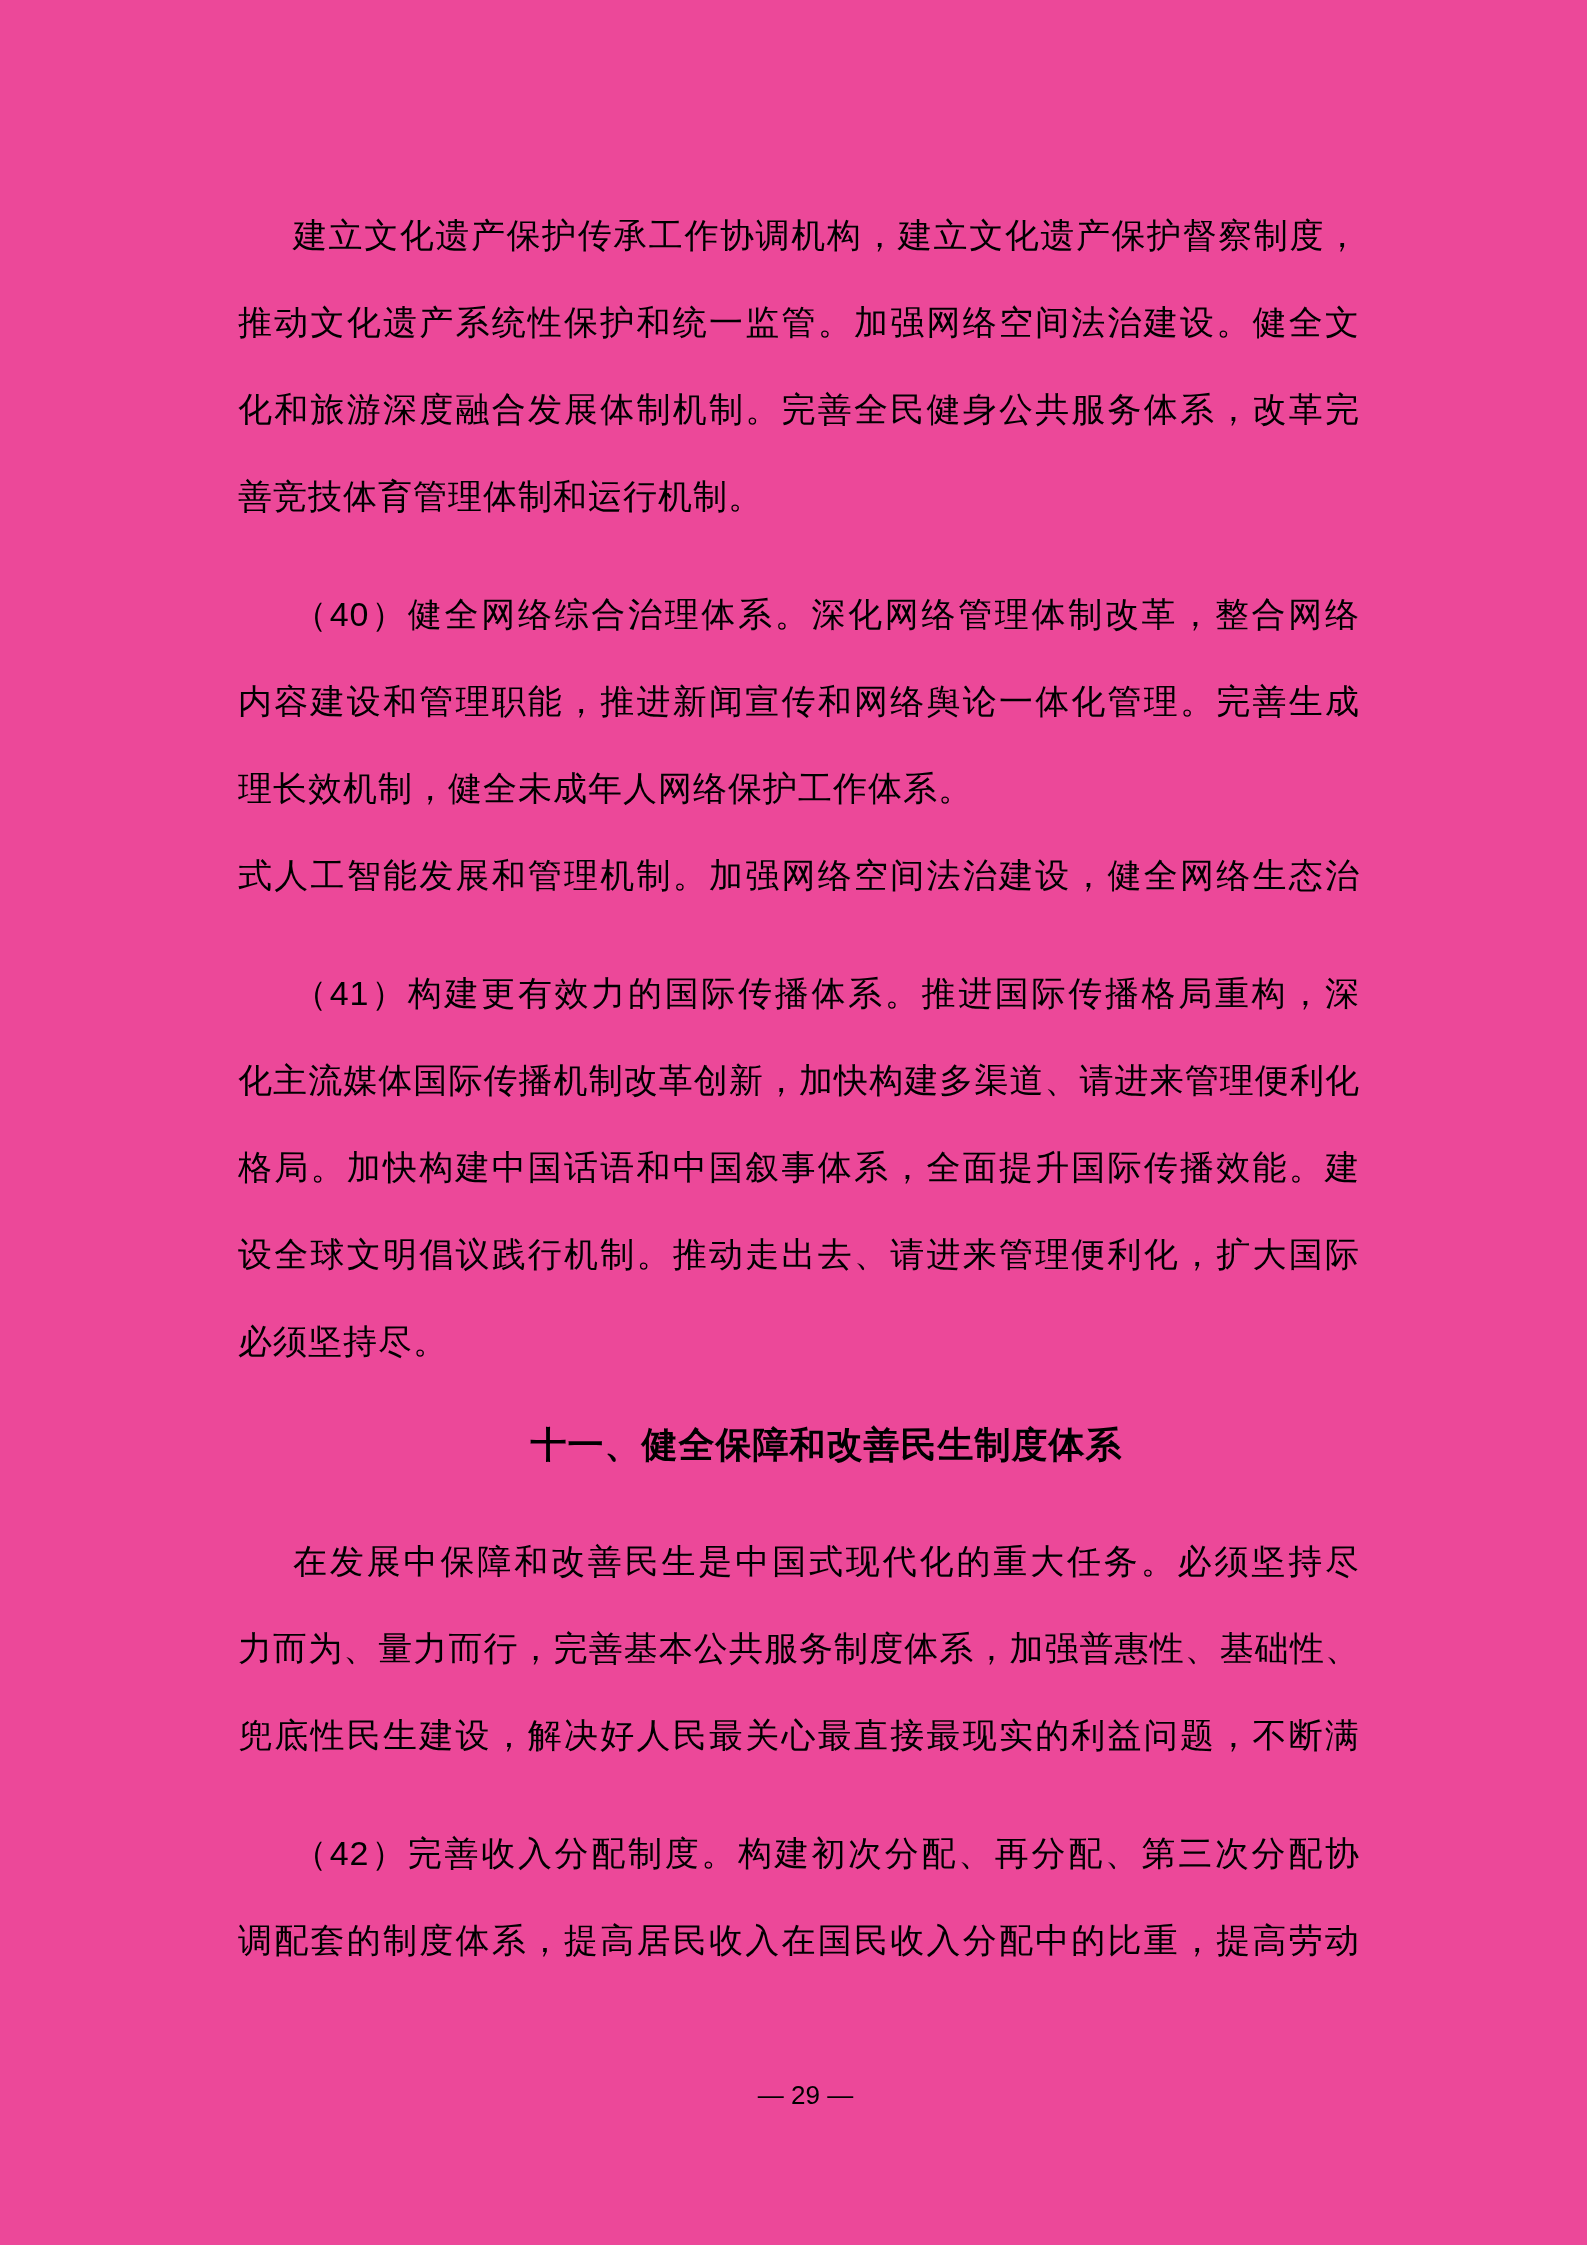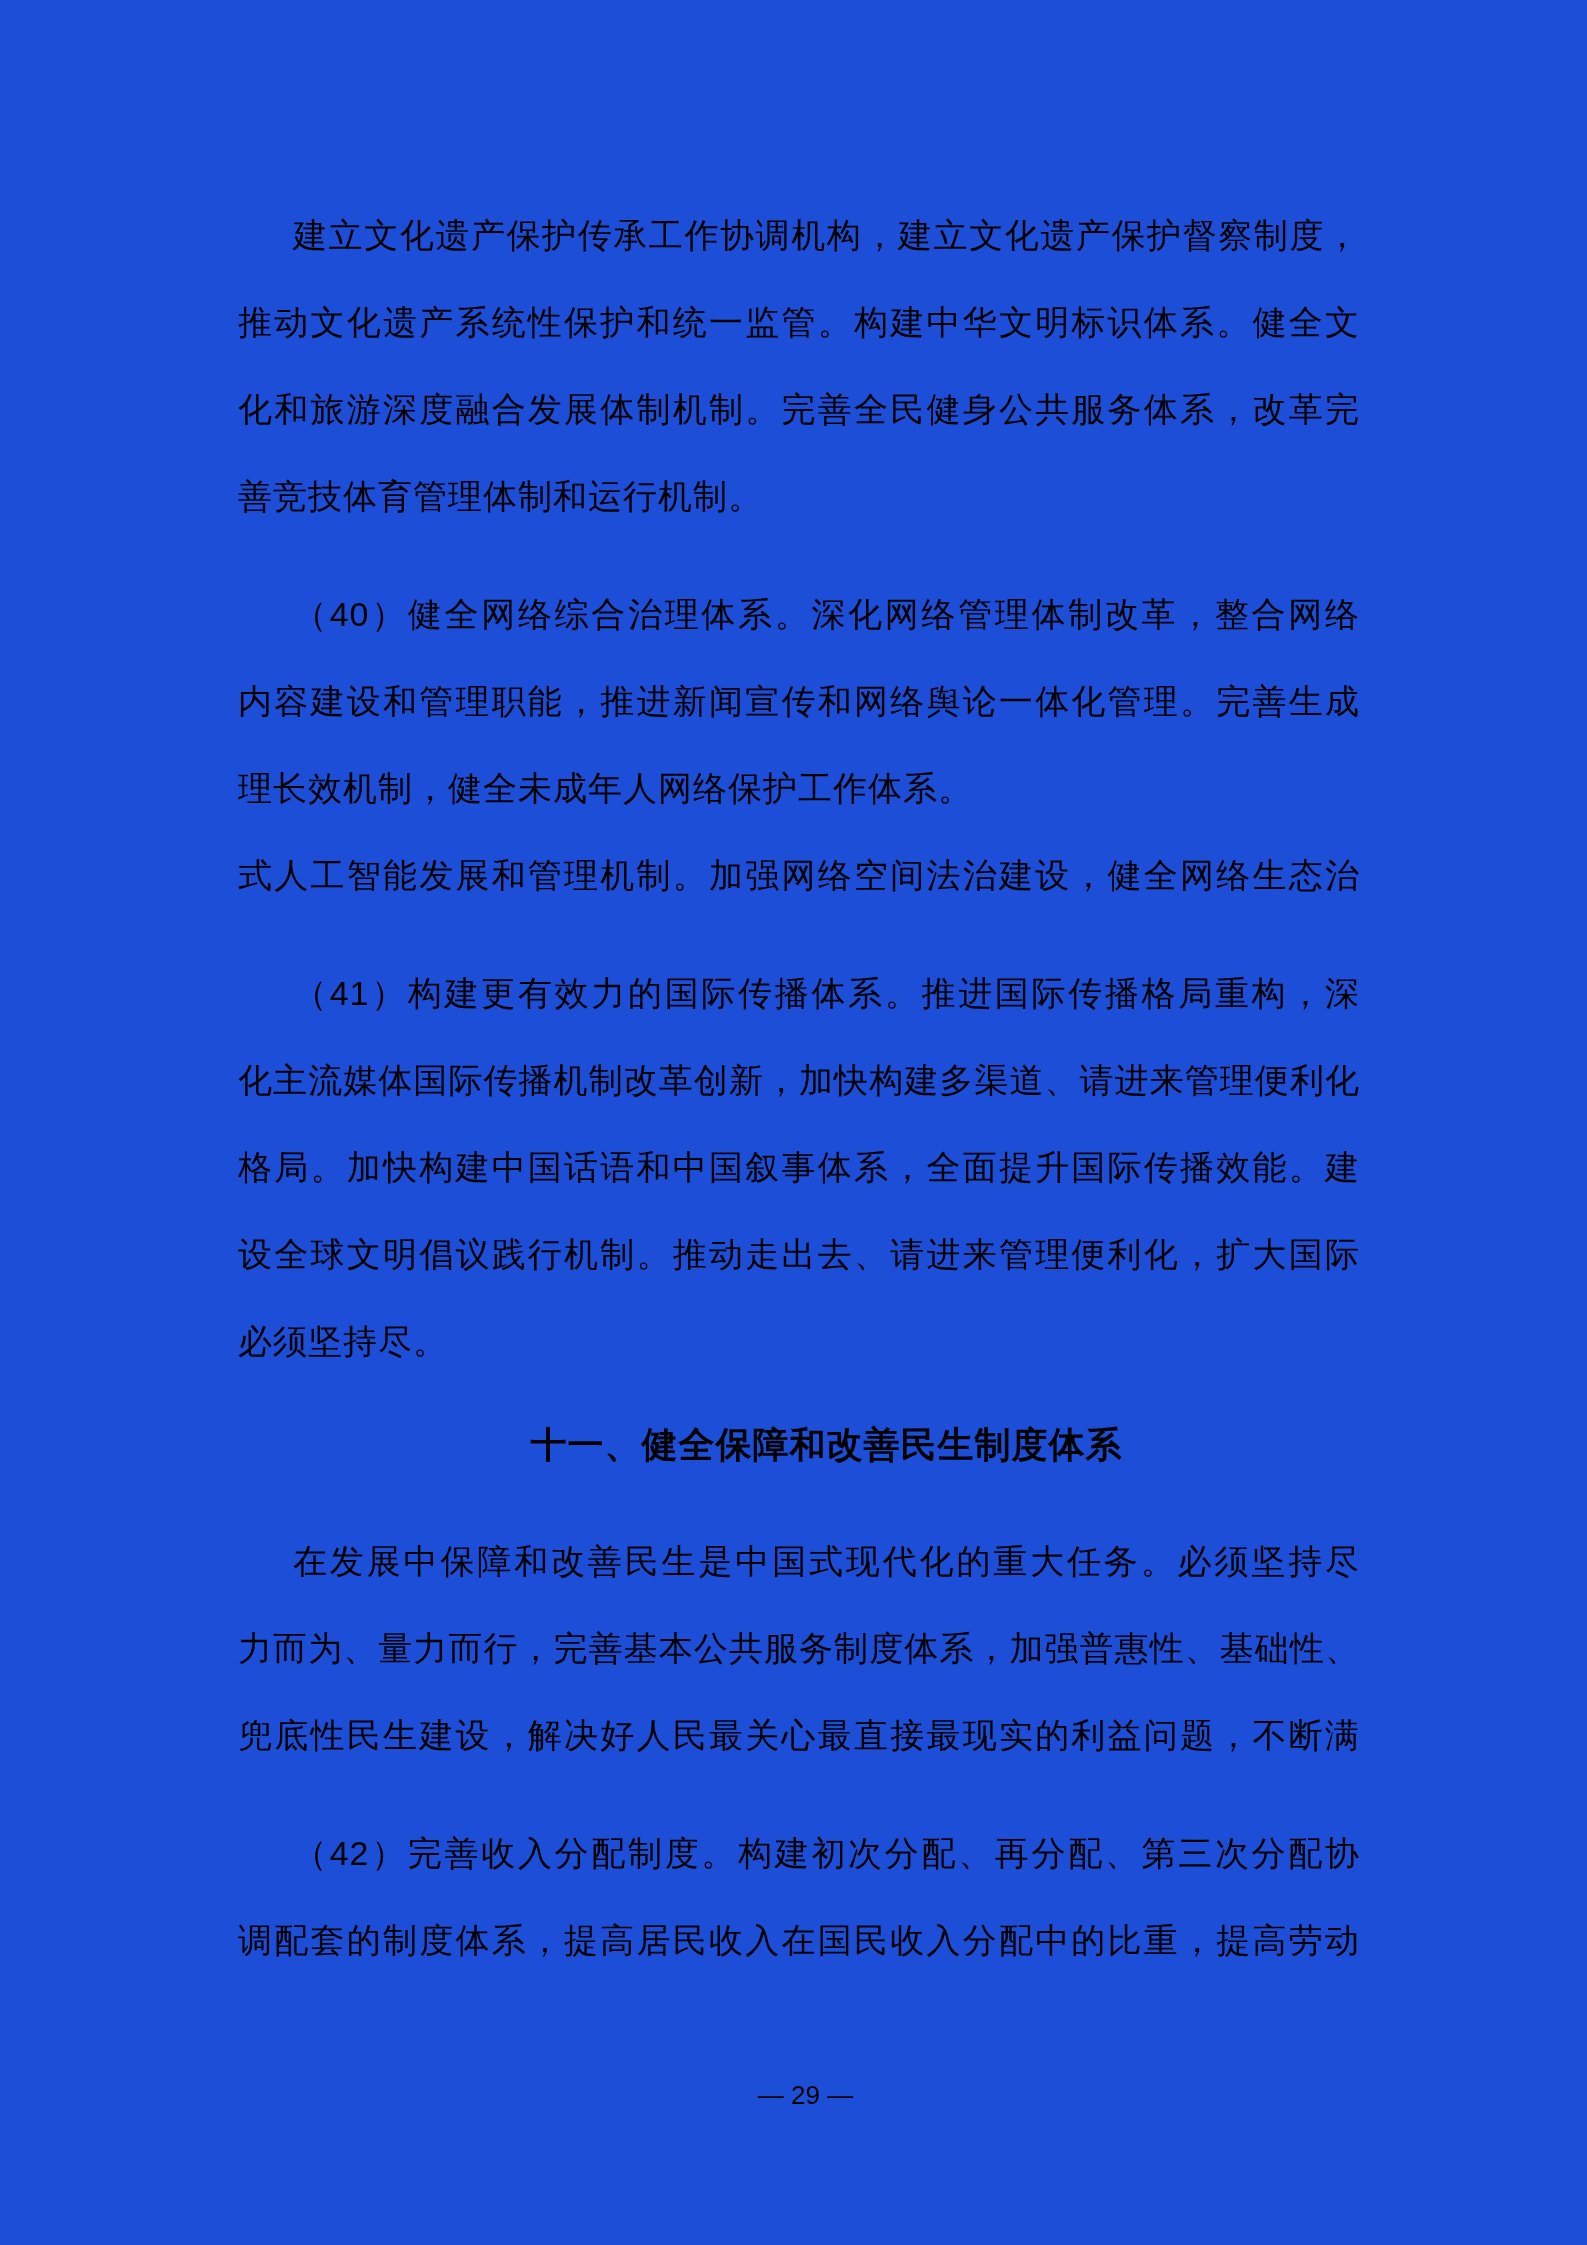--- a/index.html
+++ b/index.html
@@ -11,7 +11,7 @@
     position: relative;
     width: 1587px;
     height: 2245px;
-    background: #1d4ed8;
+    background: #ec4899;
     color: #000000;
     font-family: "Liberation Sans", sans-serif;
     overflow: hidden;

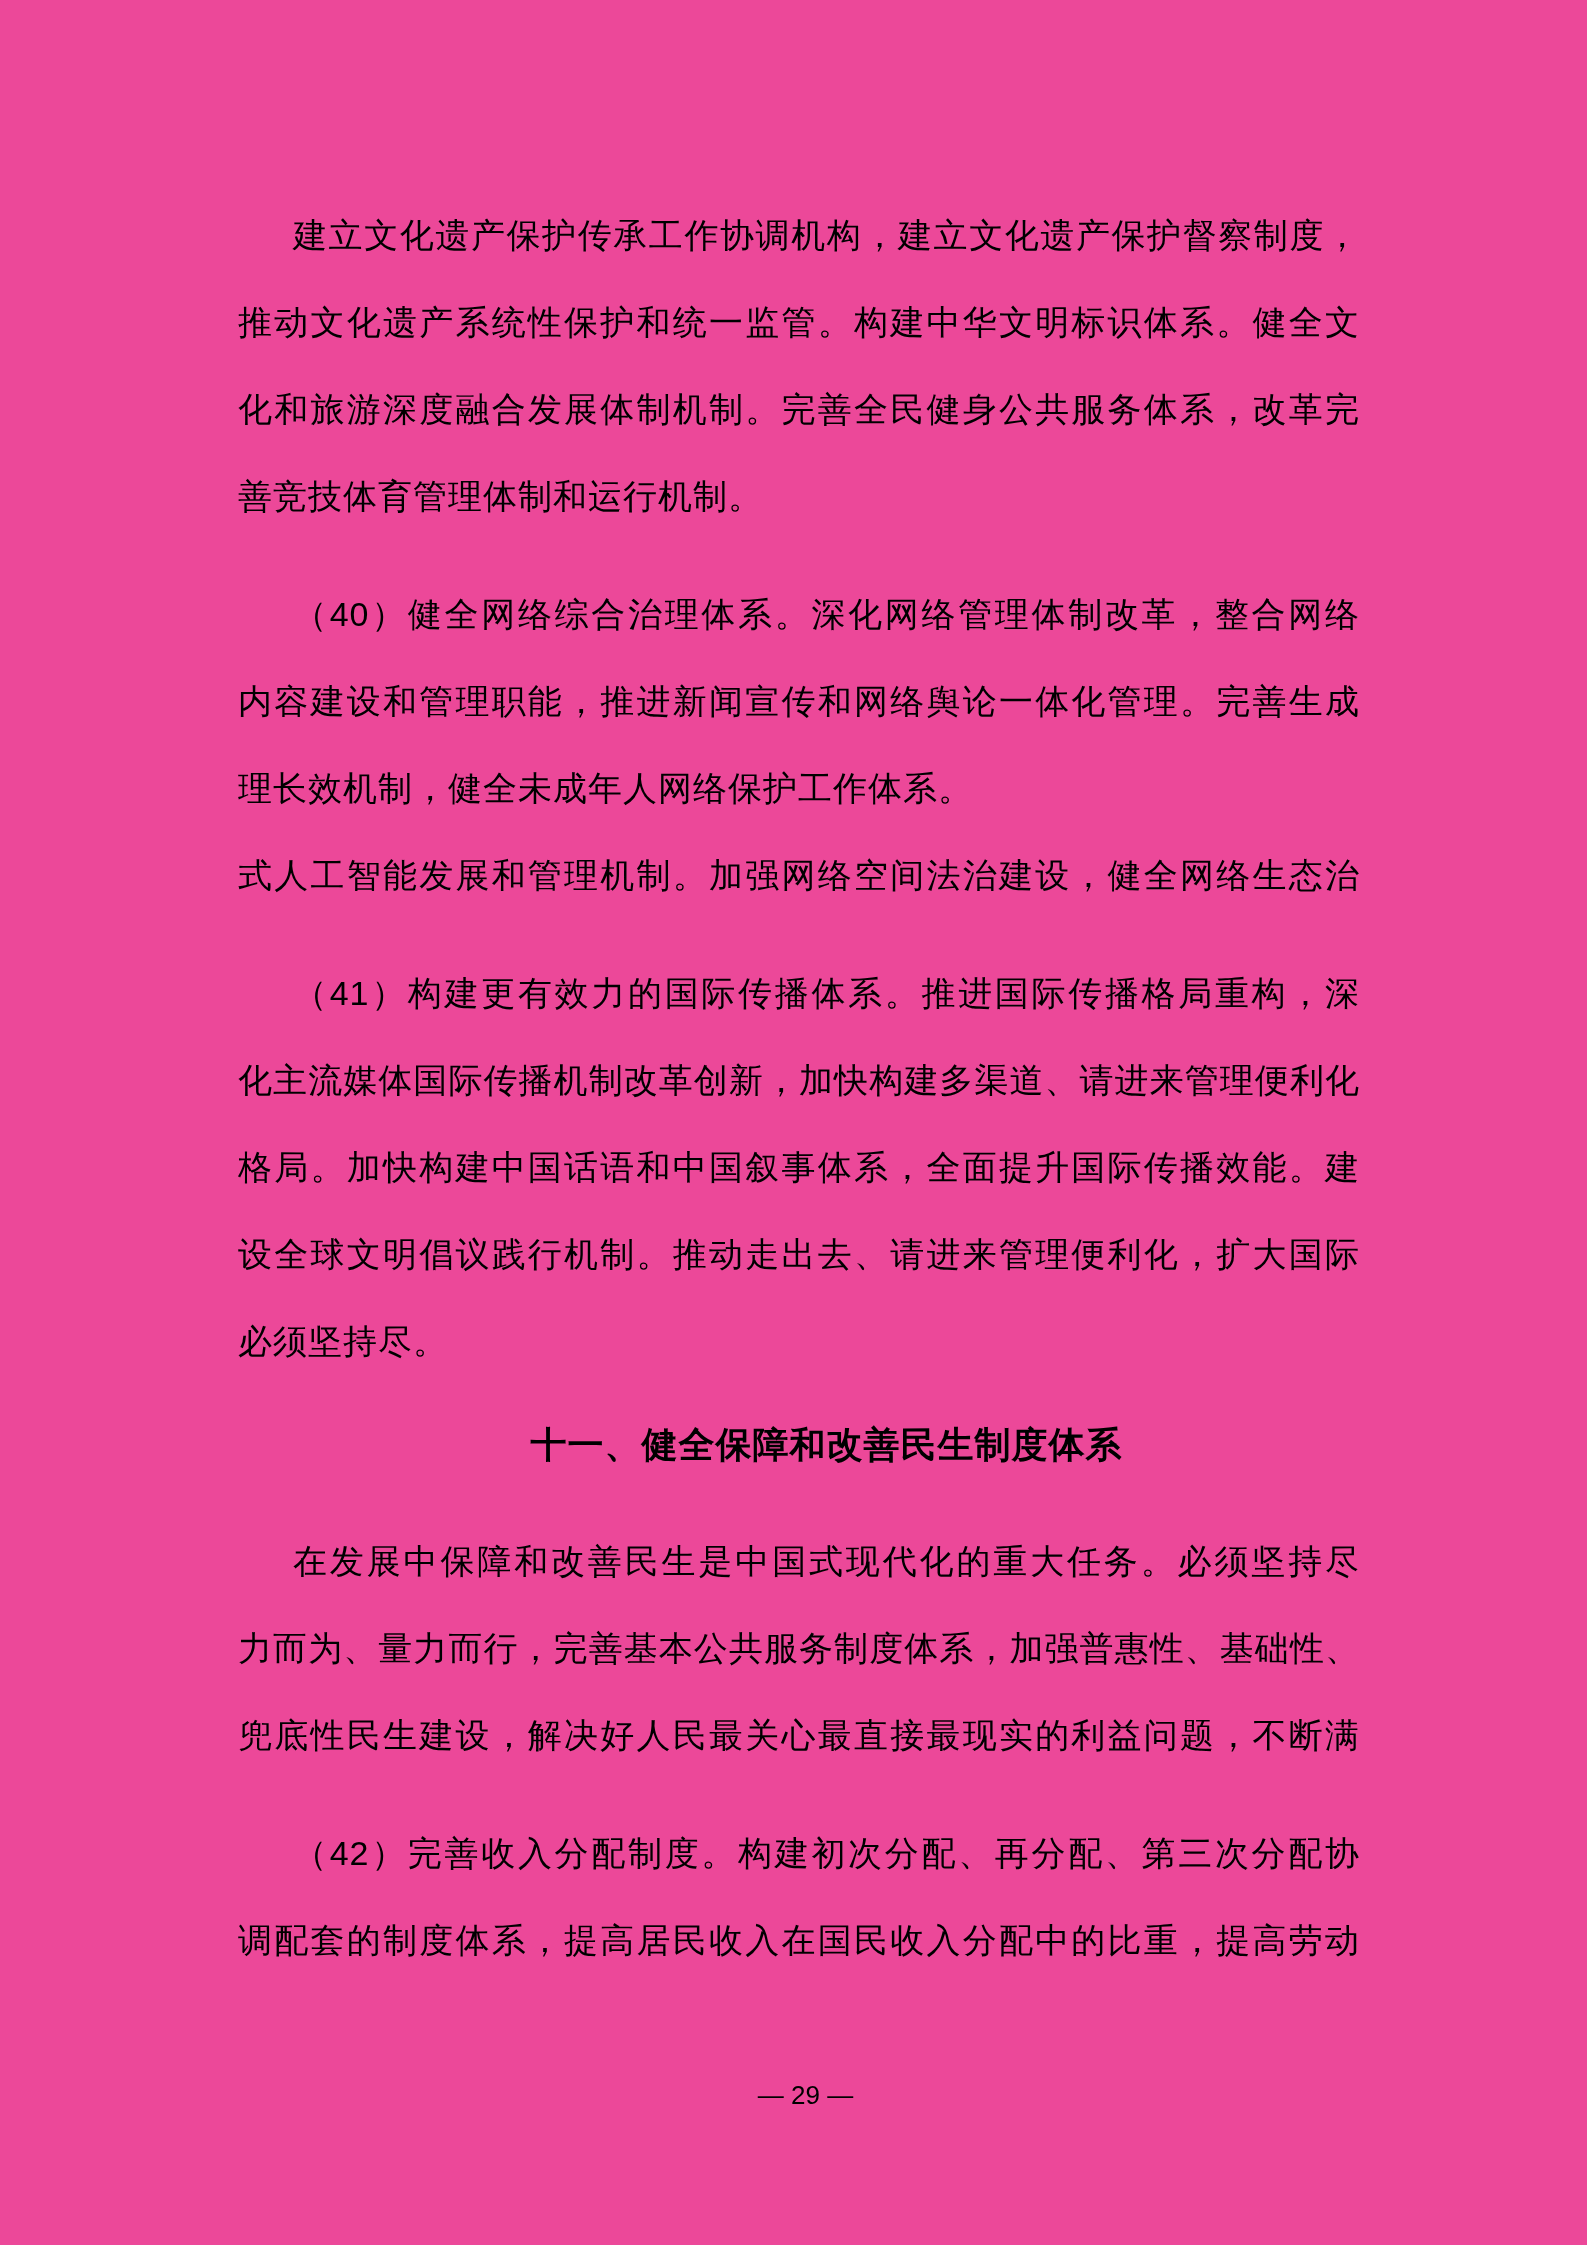--- a/index.html
+++ b/index.html
@@ -71,7 +71,7 @@
 
     <p class="para">
       <span class="line first">建立文化遗产保护传承工作协调机构，建立文化遗产保护督察制度，</span>
-      <span class="line">推动文化遗产系统性保护和统一监管。构建中华文明标识体系。健全文</span>
+      <span class="line">推动文化遗产系统性保护和统一监管。加强网络空间法治建设。健全文</span>
       <span class="line">化和旅游深度融合发展体制机制。完善全民健身公共服务体系，改革完</span>
       <span class="line last">善竞技体育管理体制和运行机制。</span>
     </p>

